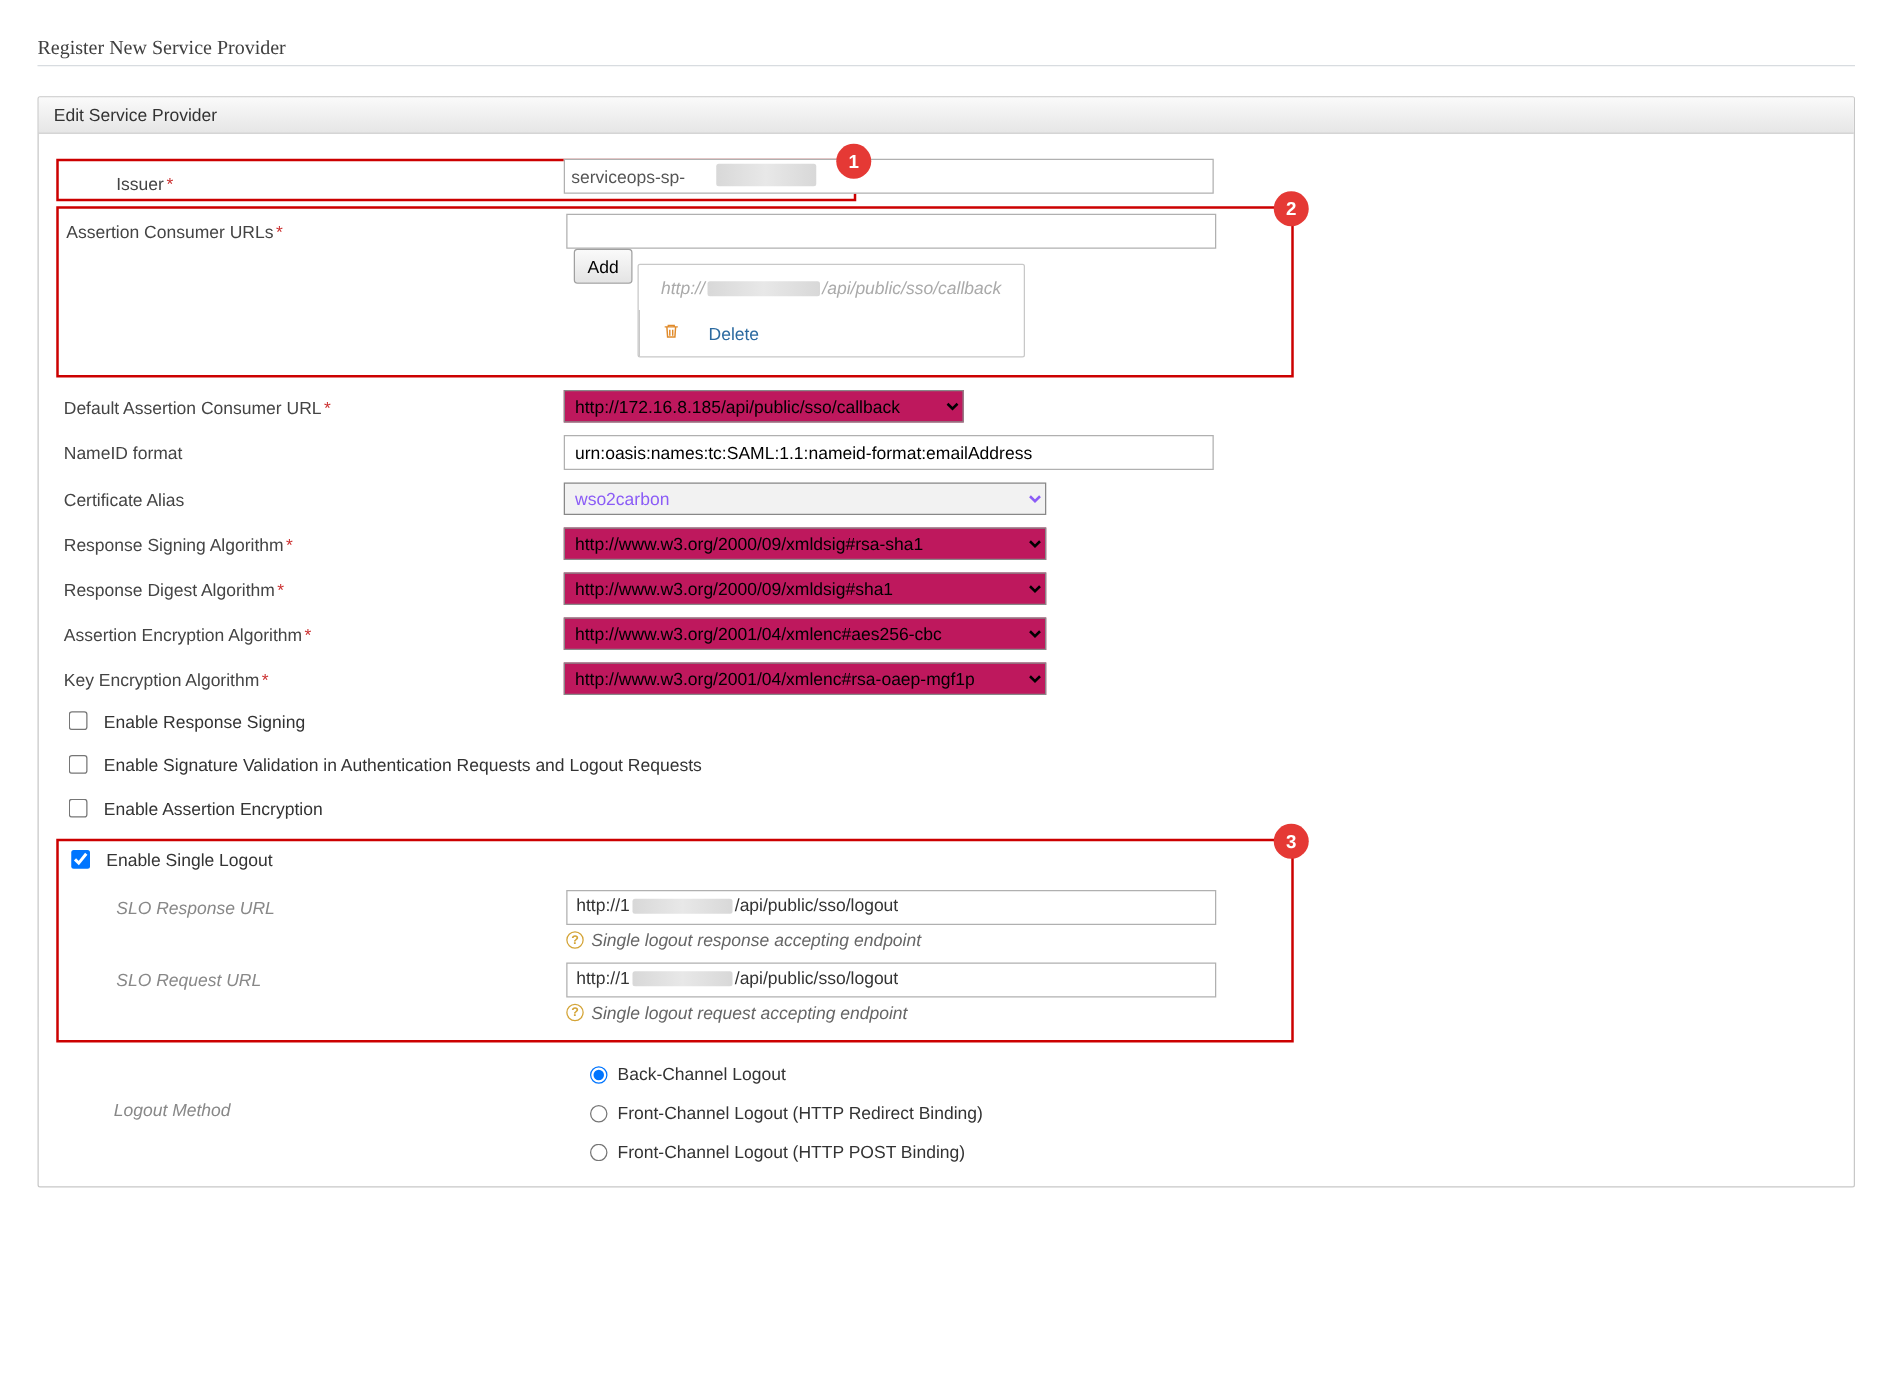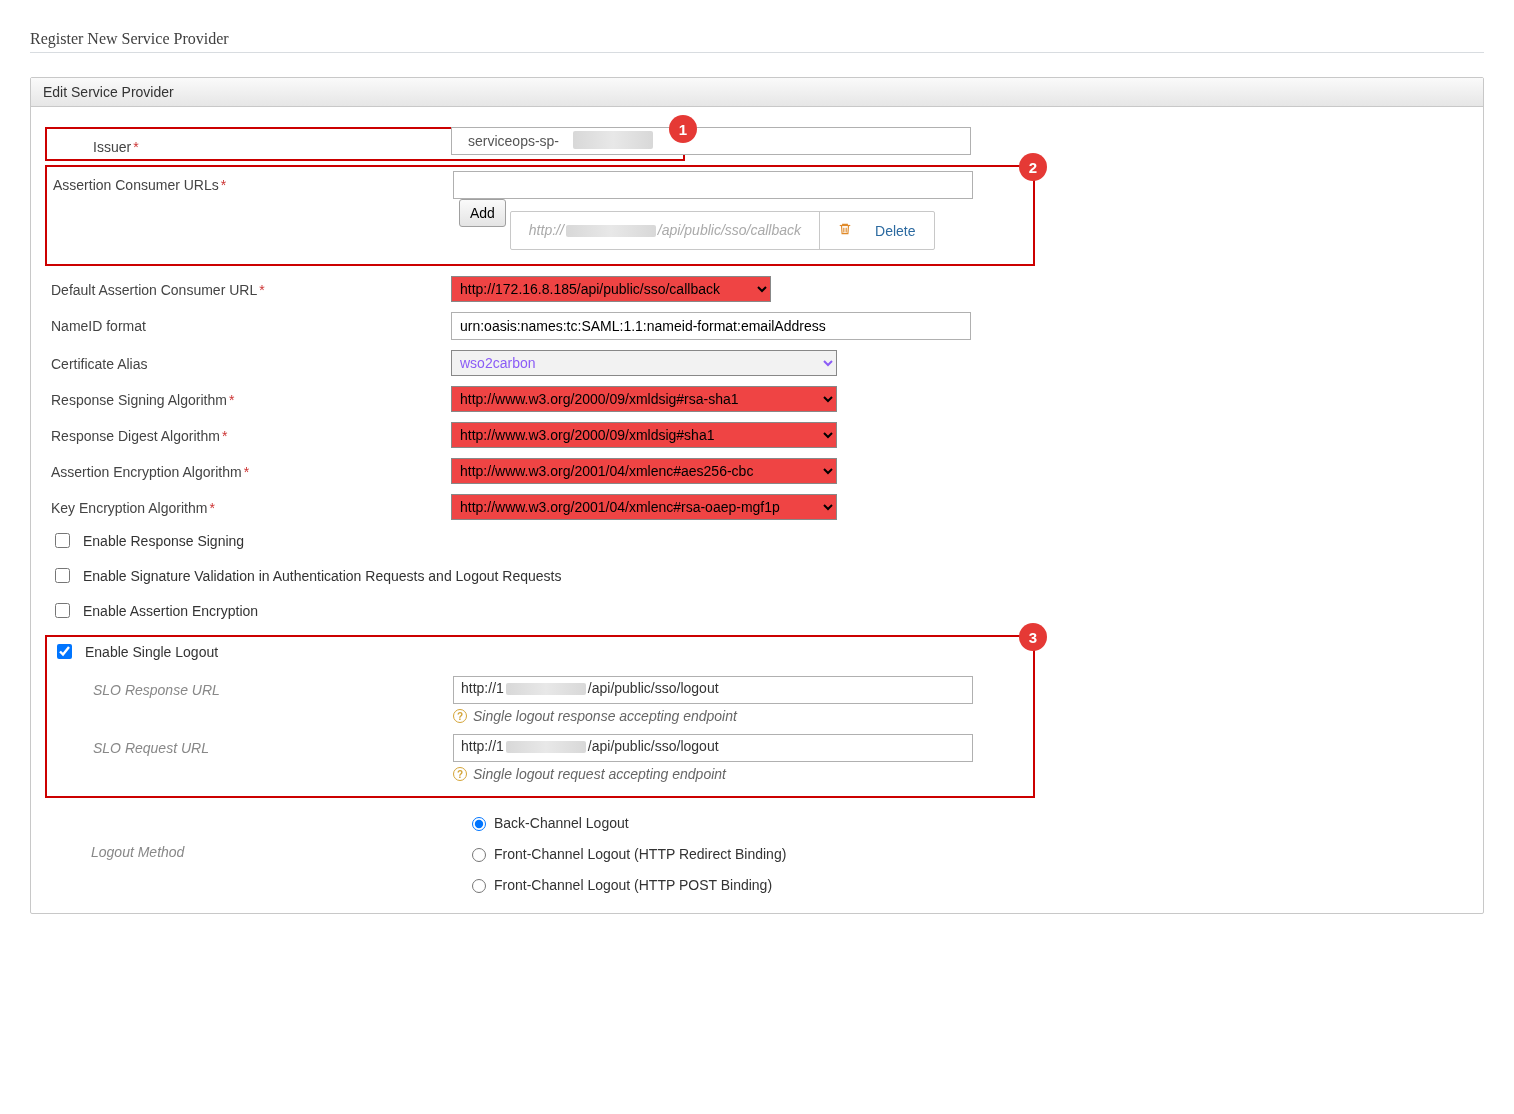--- a/index.html
+++ b/index.html
@@ -219,7 +219,7 @@
     <div class="form-row" style="position:relative;">
       <div class="form-label" style="visibility:hidden;">x</div>
       <div class="form-input" style="position:relative;">
-        <input type="text" class="txt blurred" style="padding-left: 16px;" value="serviceops-sp-">
+        <input type="text" class="txt blurred" style="padding-left: 5px;" value="serviceops-sp-">
         <span class="blur-span" style="position:absolute; left:120px; top:4px; width:80px; height:18px;">xxxx</span>
       </div>
     </div>

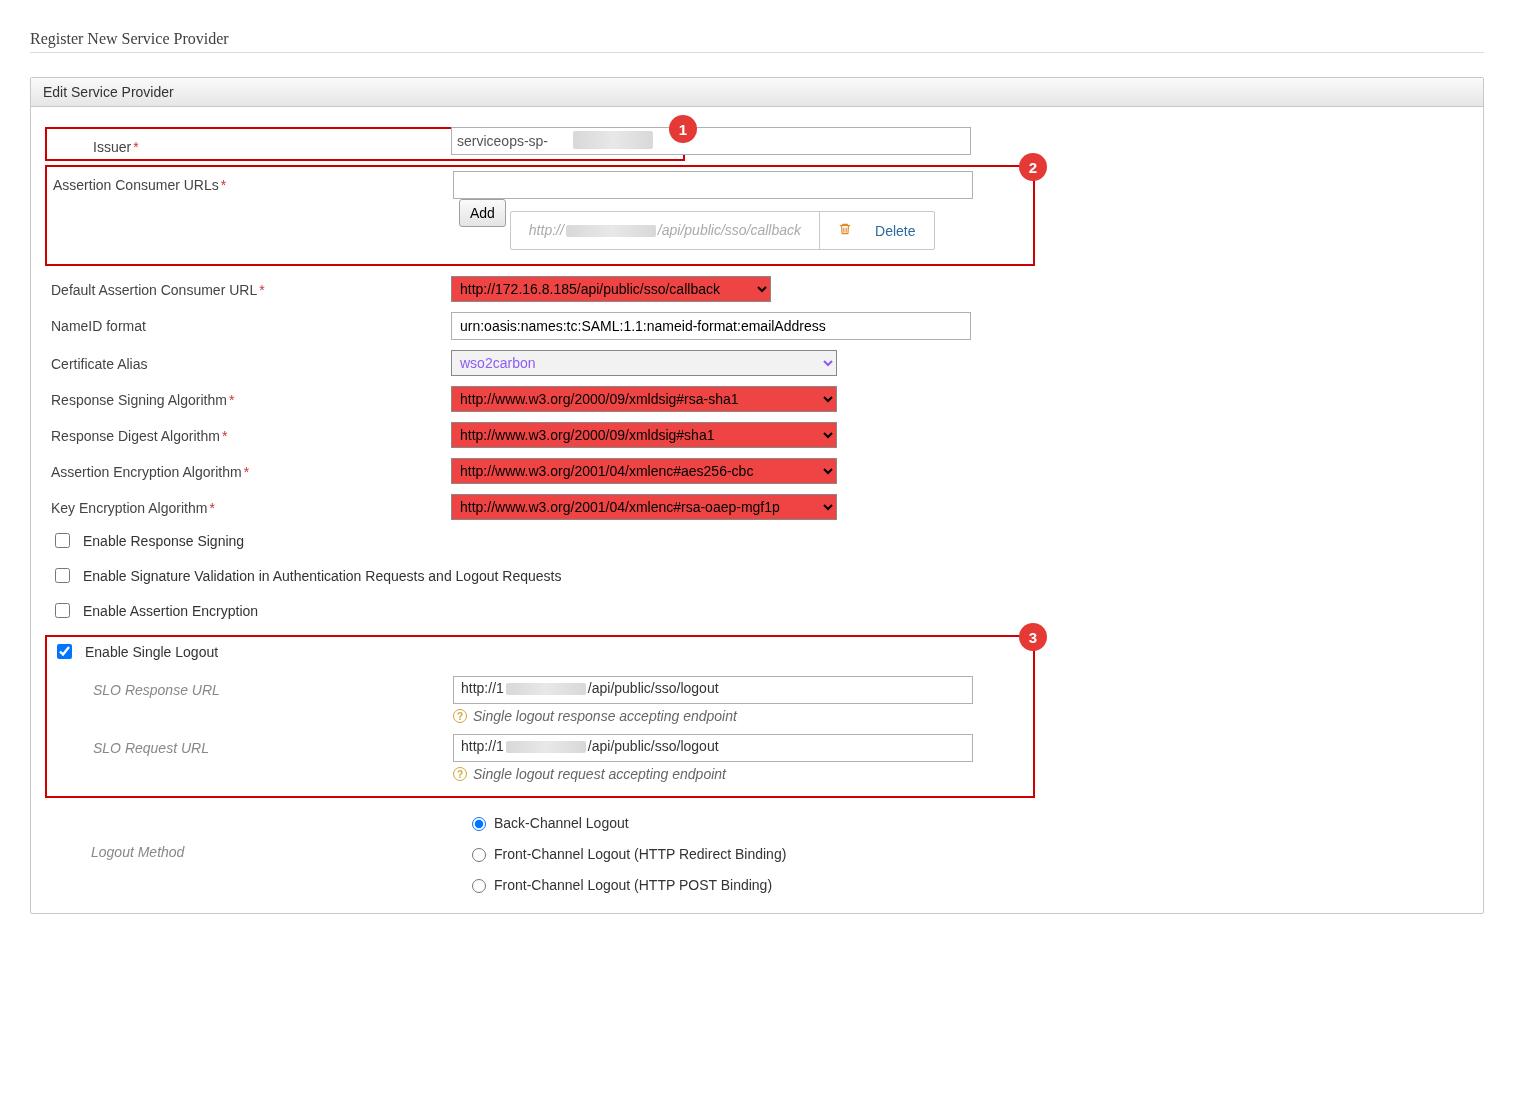--- a/index.html
+++ b/index.html
@@ -103,6 +103,7 @@
     align-items: stretch;
     border: 1px solid #c8c8c8;
     border-radius: 2px;
+    flex-direction: column;
   }
   .acs-entry .url {
     padding: 10px 18px;

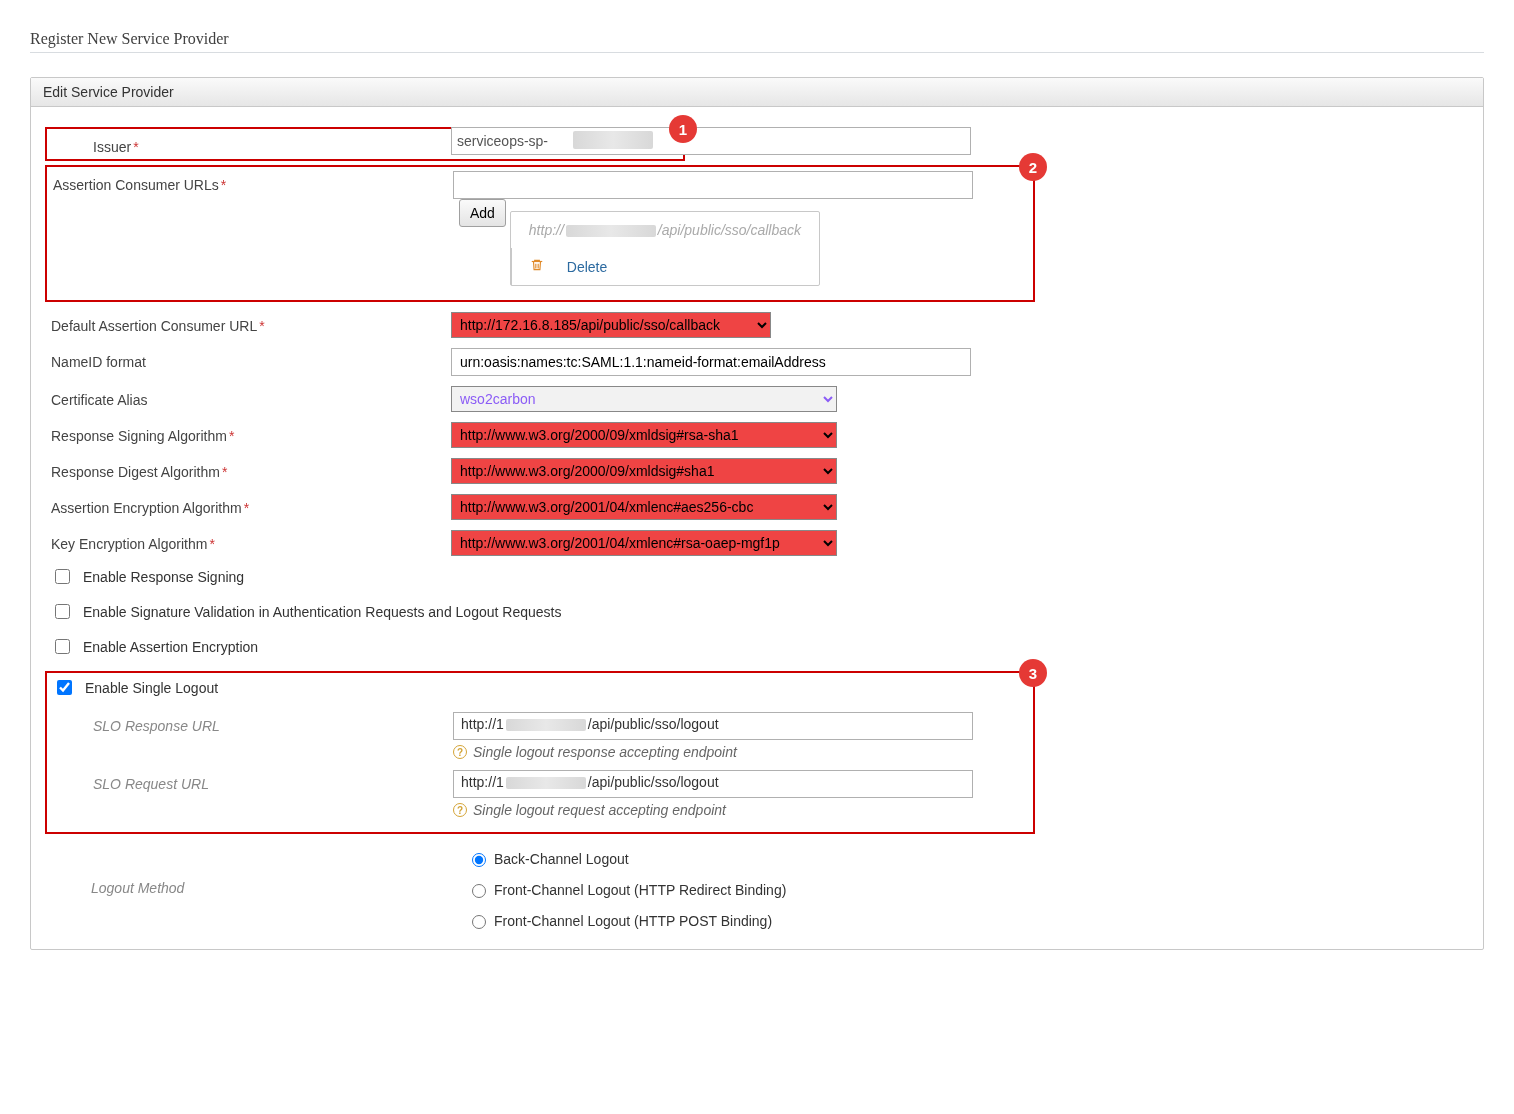--- a/index.html
+++ b/index.html
@@ -78,7 +78,7 @@
     height: 26px;
     padding: 2px 4px;
     border: 1px solid #888;
-    background: #ef4444;
+    background: #be185d;
     font-size: 14px;
   }
   select.sel.wide { width: 320px; }

